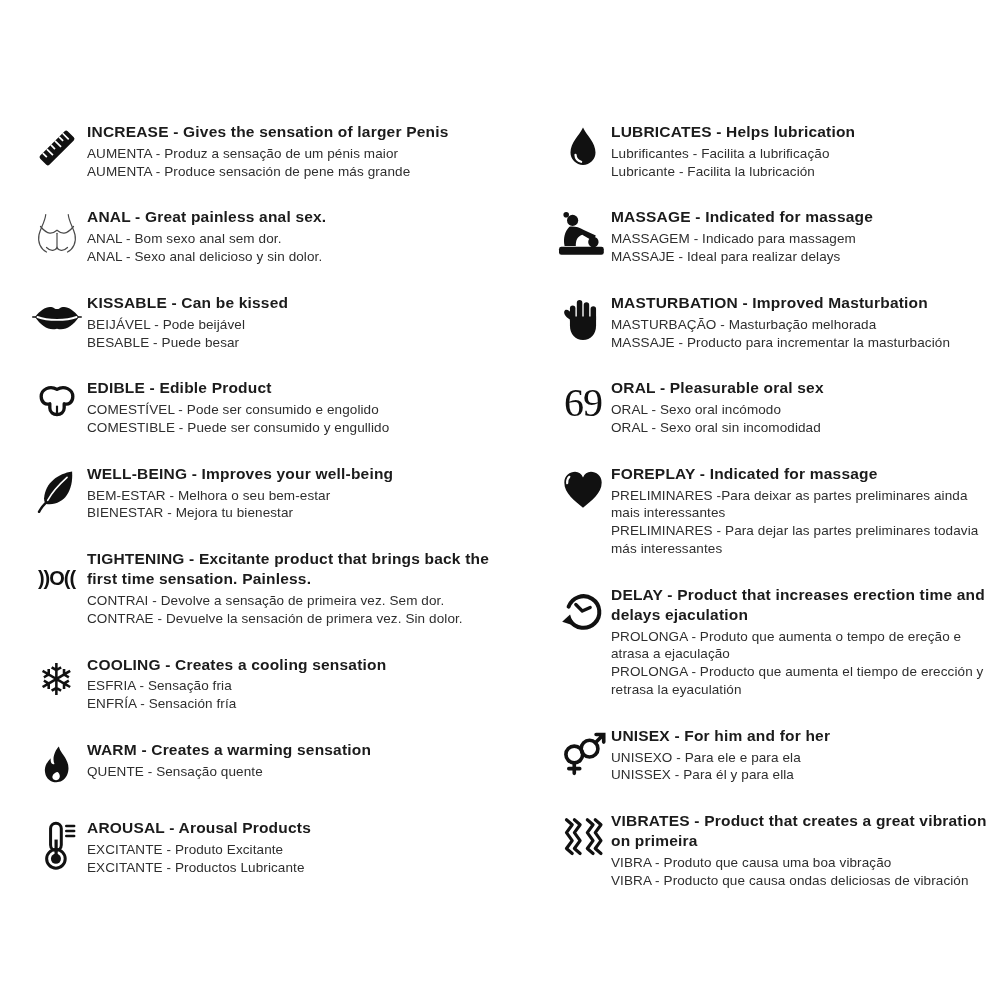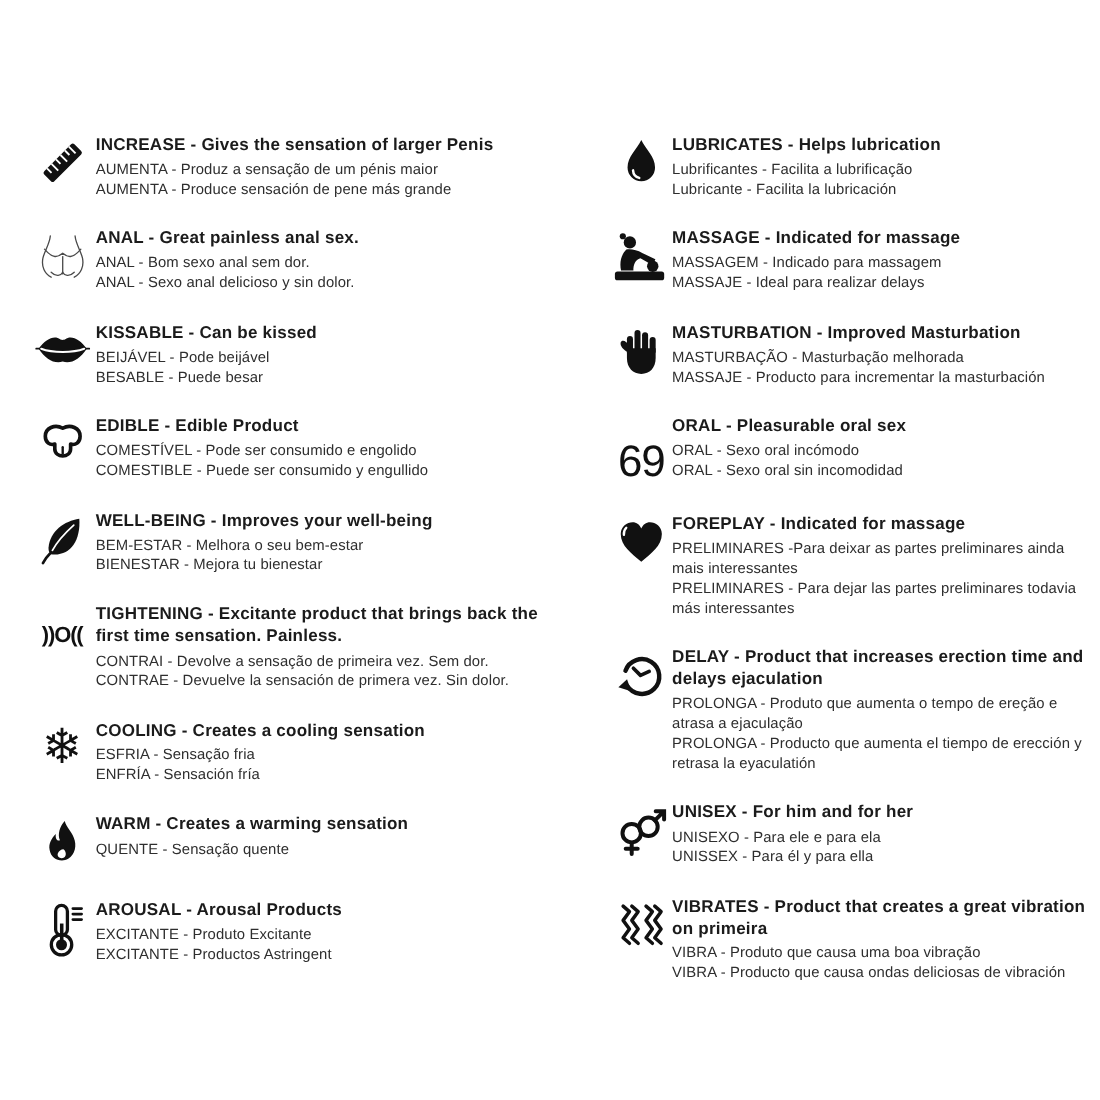--- a/index.html
+++ b/index.html
@@ -30,7 +30,7 @@
   .svgwrap svg{display:block;}
   .glyph{display:block;color:#111;white-space:nowrap;line-height:1;}
   [data-name="tightening-icon"]{font-size:20px;font-weight:800;margin-top:16px;letter-spacing:-1px;}
-  [data-name="sixty-nine-icon"]{font-size:40px;font-weight:400;margin-top:19px;letter-spacing:-1px;font-family:Liberation Sans, sans-serif;}
+  [data-name="sixty-nine-icon"]{font-size:40px;font-weight:400;margin-top:2px;letter-spacing:-1px;font-family:Liberation Serif, serif;}
   [data-name="snowflake-icon"]{font-size:44px;line-height:1;margin-top:0;color:#111;display:block;}
 </style>
 </head>

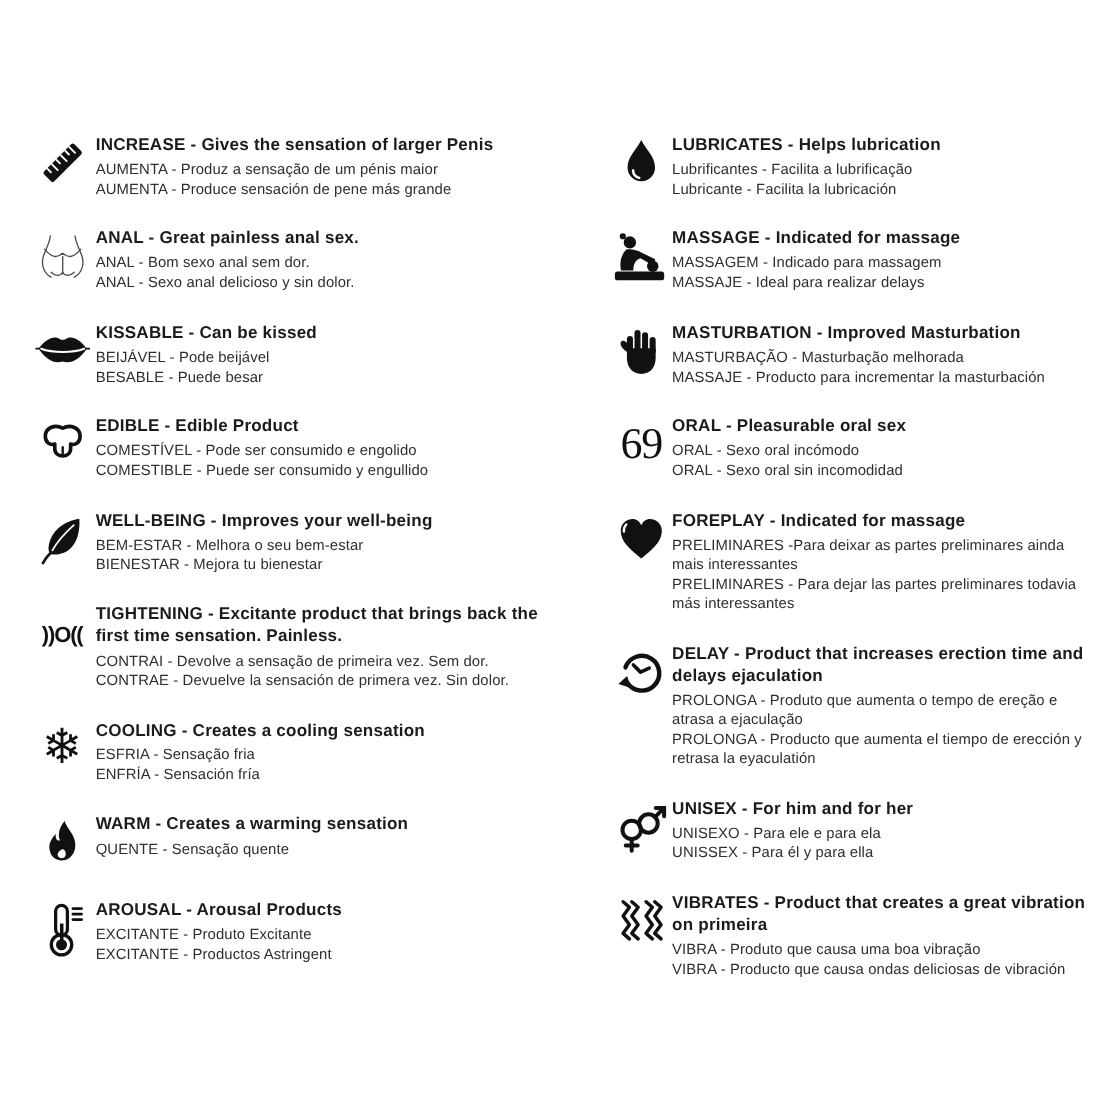--- a/index.html
+++ b/index.html
@@ -169,7 +169,7 @@
         <div class="text-cell" data-name="legend-item-text">
           <div class="title" data-name="item-title">AROUSAL - Arousal Products</div>
           <div class="sub" data-name="item-subtitle-pt">EXCITANTE - Produto Excitante</div>
-          <div class="sub" data-name="item-subtitle-es">EXCITANTE - Productos Astringent</div>
+          <div class="sub" data-name="item-subtitle-es">EXCITANTE - Productos Lubricante</div>
         </div>
       </div>
     </div>

